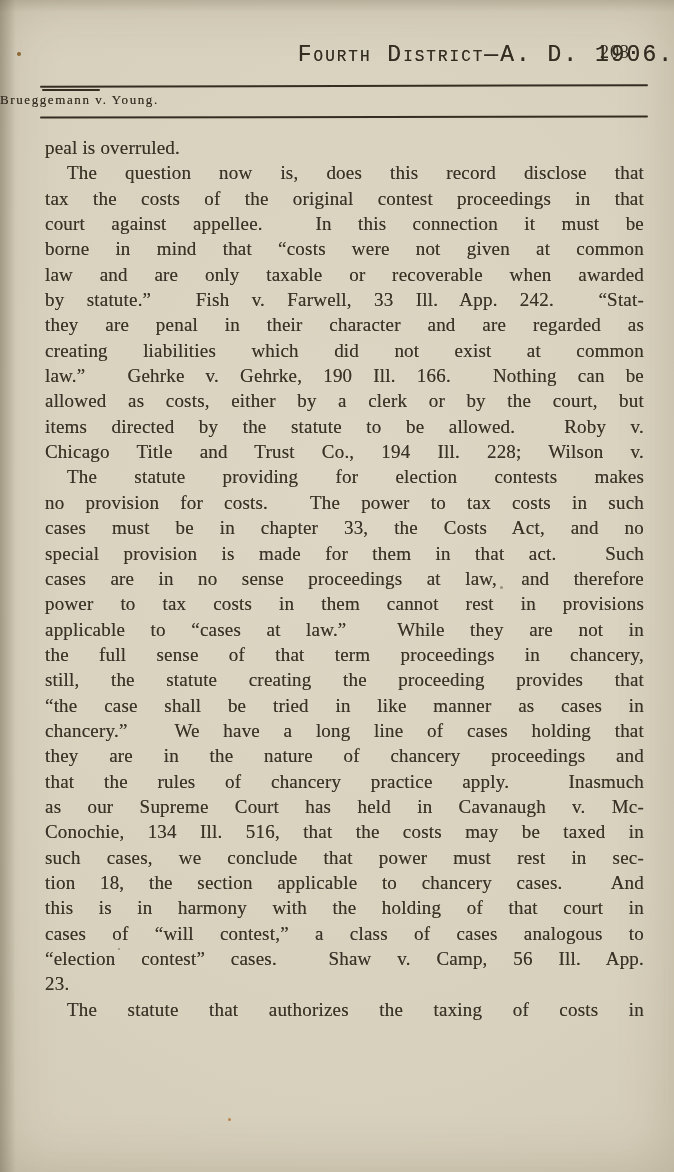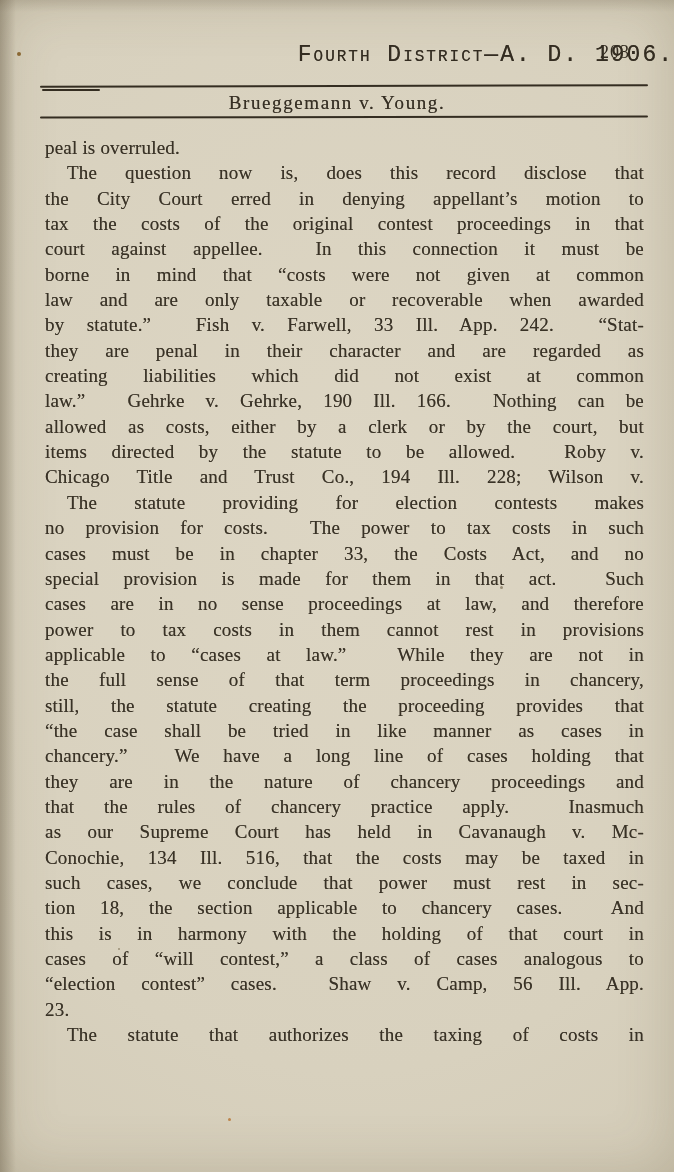--- a/index.html
+++ b/index.html
@@ -68,8 +68,7 @@
     position: absolute;
     left: 0; right: 0;
     top: 92px;
-    text-align: center;
-    font-size: 19px;
+    font-size: 13px;
     letter-spacing: 1.6px;
     color: #362f24;
     text-shadow: 0 0 0.5px rgba(54,47,36,0.65);

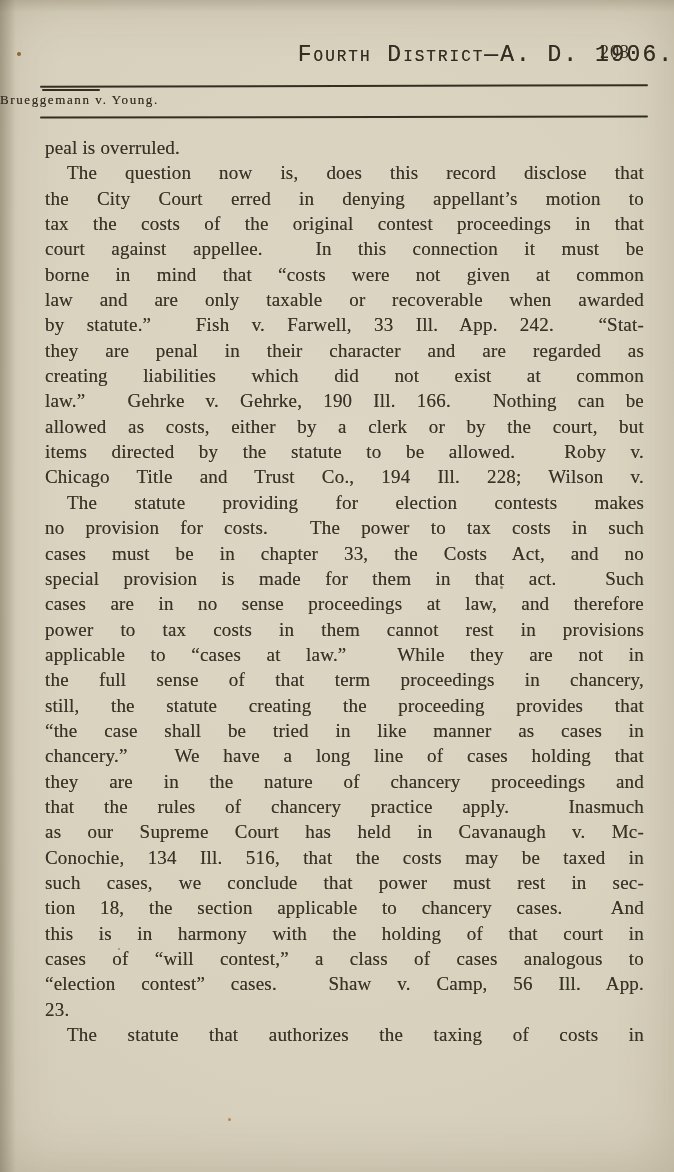--- a/index.html
+++ b/index.html
@@ -129,7 +129,6 @@
   <div class="page-body">
       <div class="line last">peal is overruled.</div>
       <div class="line indent">The question now is, does this record disclose that</div>
-      <div class="line">the City Court erred in denying appellant’s motion to</div>
       <div class="line">tax the costs of the original contest proceedings in that</div>
       <div class="line">court against appellee.  In this connection it must be</div>
       <div class="line">borne in mind that “costs were not given at common</div>

